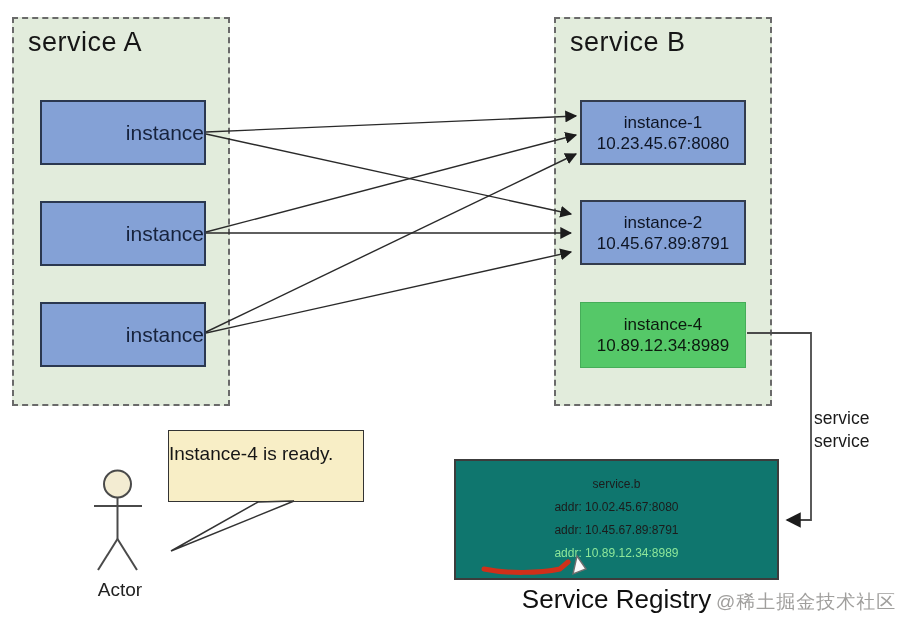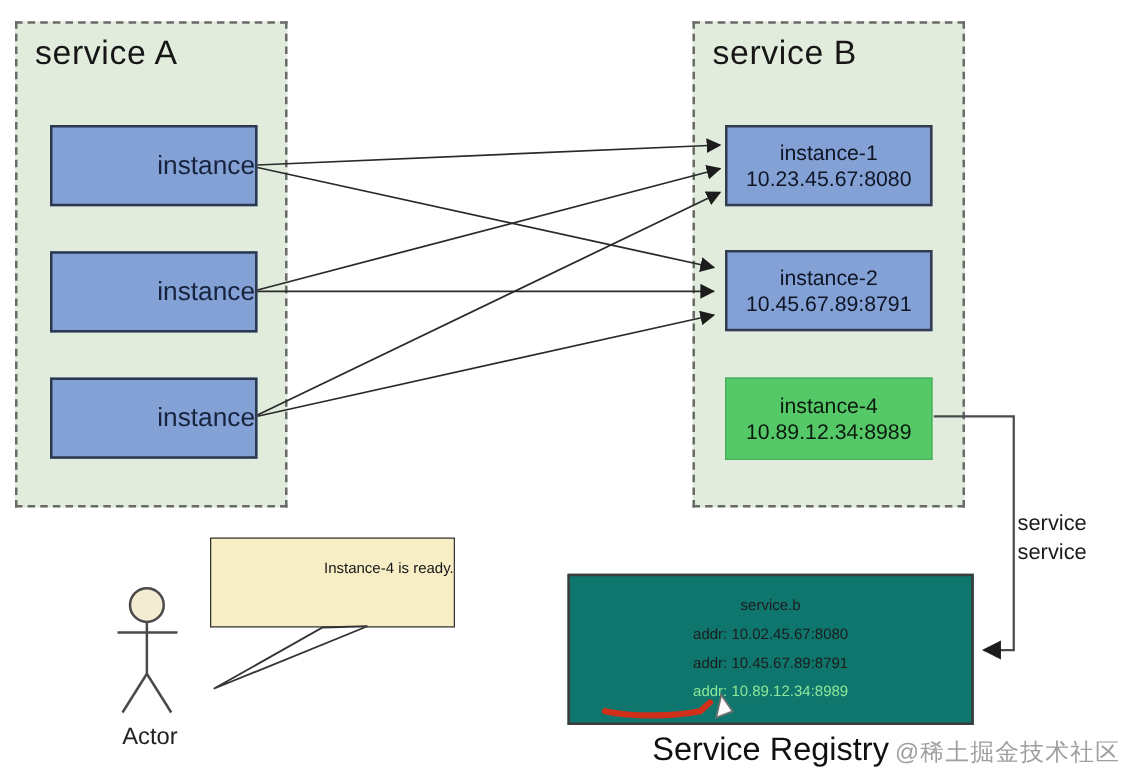--- a/index.html
+++ b/index.html
@@ -42,8 +42,8 @@
   }
   #speech-bubble{
     position:absolute;left:168px;top:430px;width:196px;height:72px;background:#f8eec6;
-    border:1.5px solid #333;box-sizing:border-box;text-align:right;
-    font-size:12px;line-height:24px;padding-top:11px;color:#161616;
+    border:1.5px solid #333;box-sizing:border-box;text-align:left;
+    font-size:19px;line-height:24px;padding-top:11px;color:#161616;
   }
   #actor-label{
     position:absolute;left:88px;top:579px;width:64px;text-align:center;

